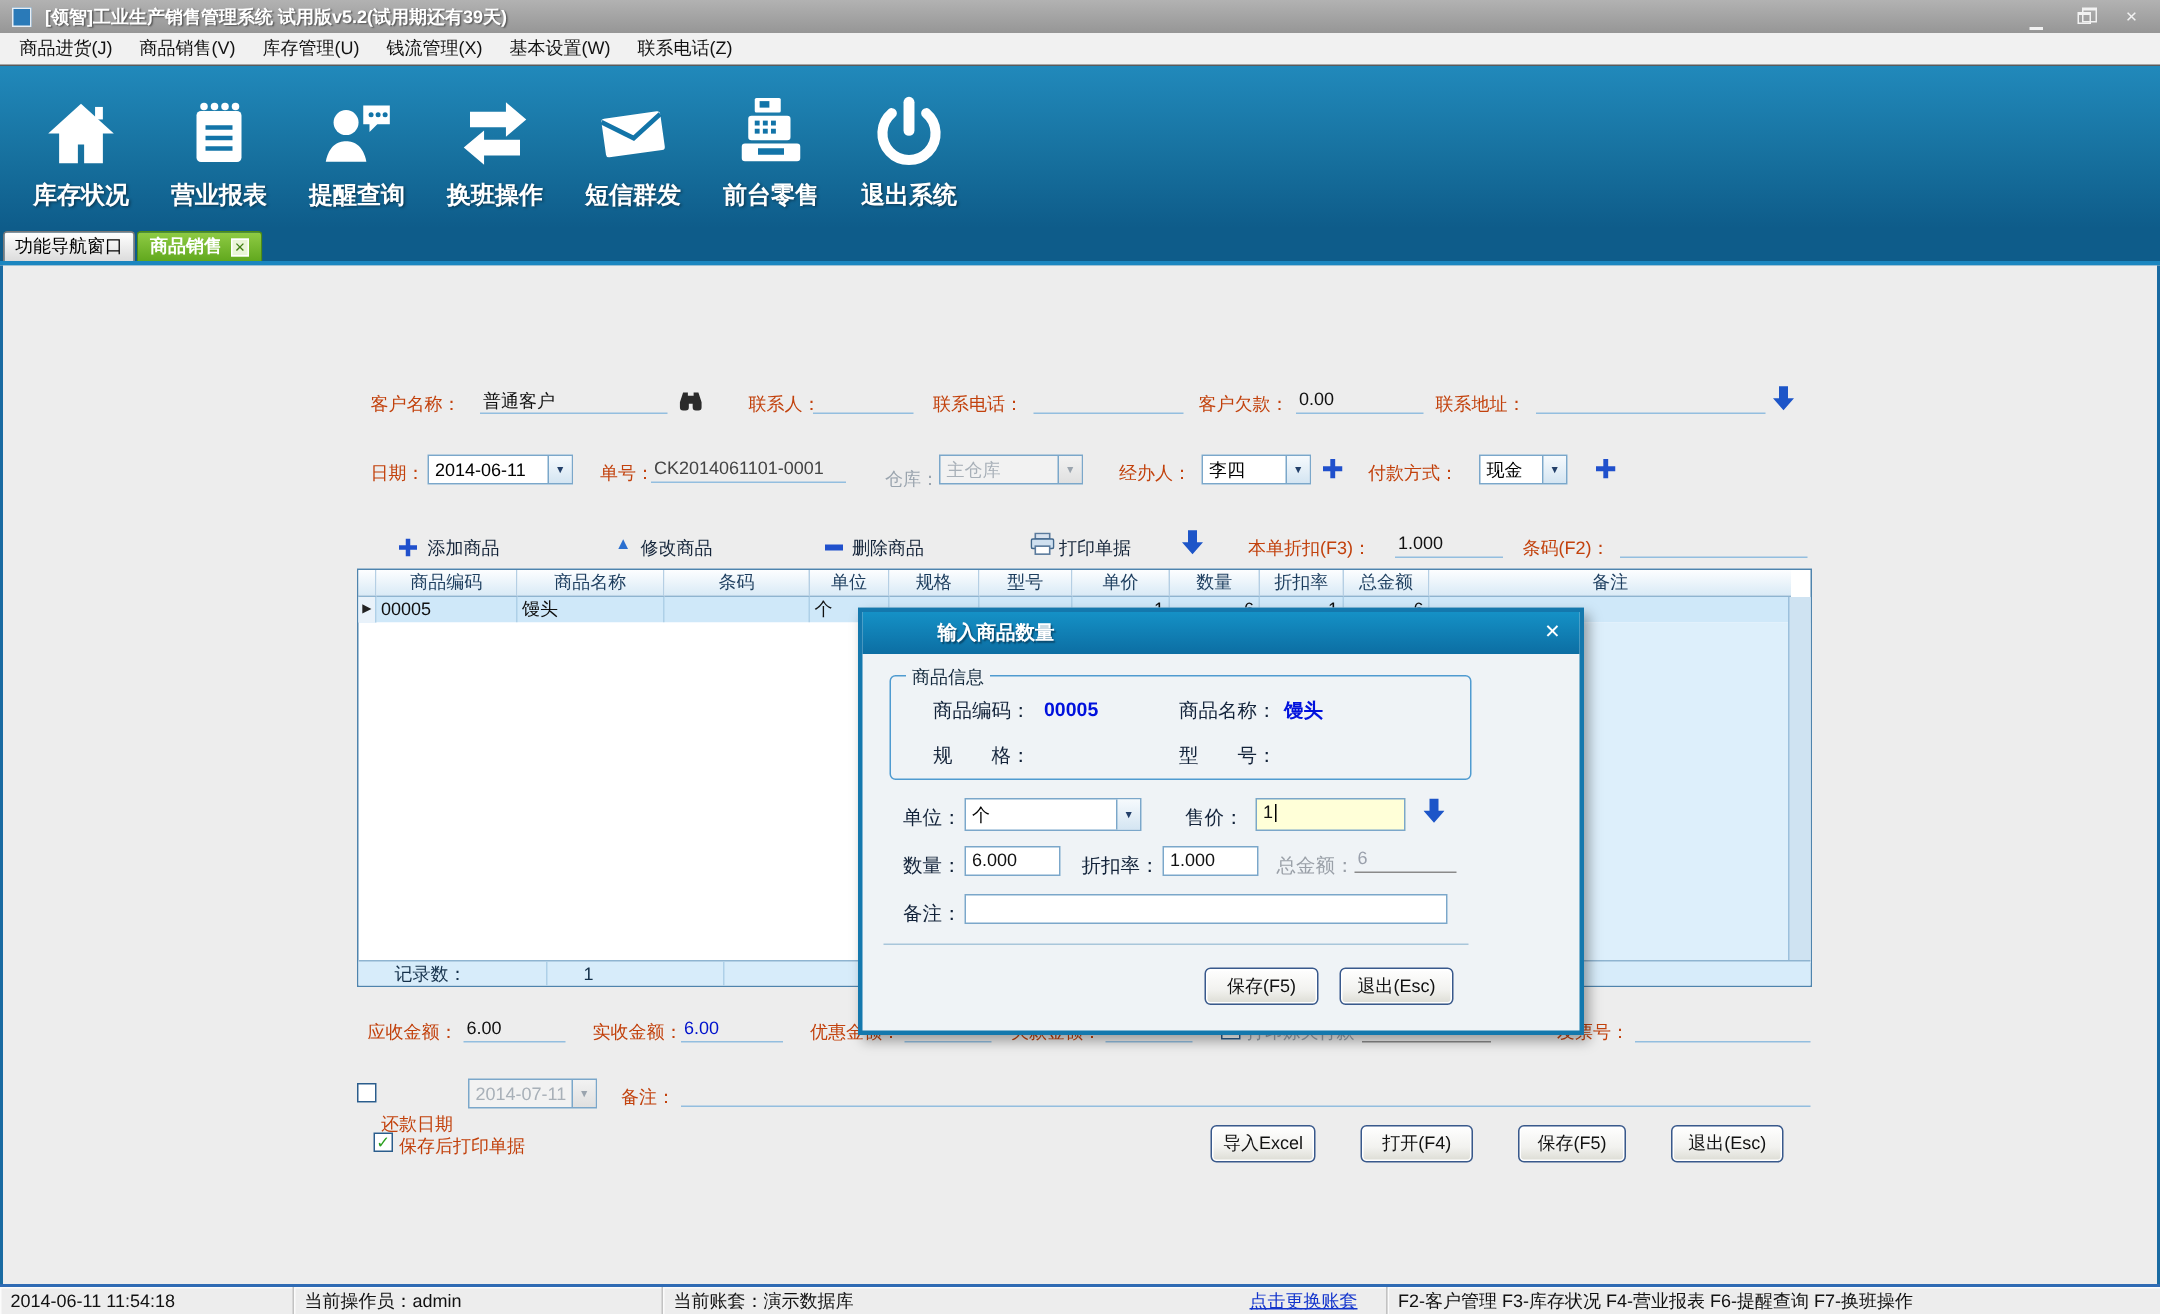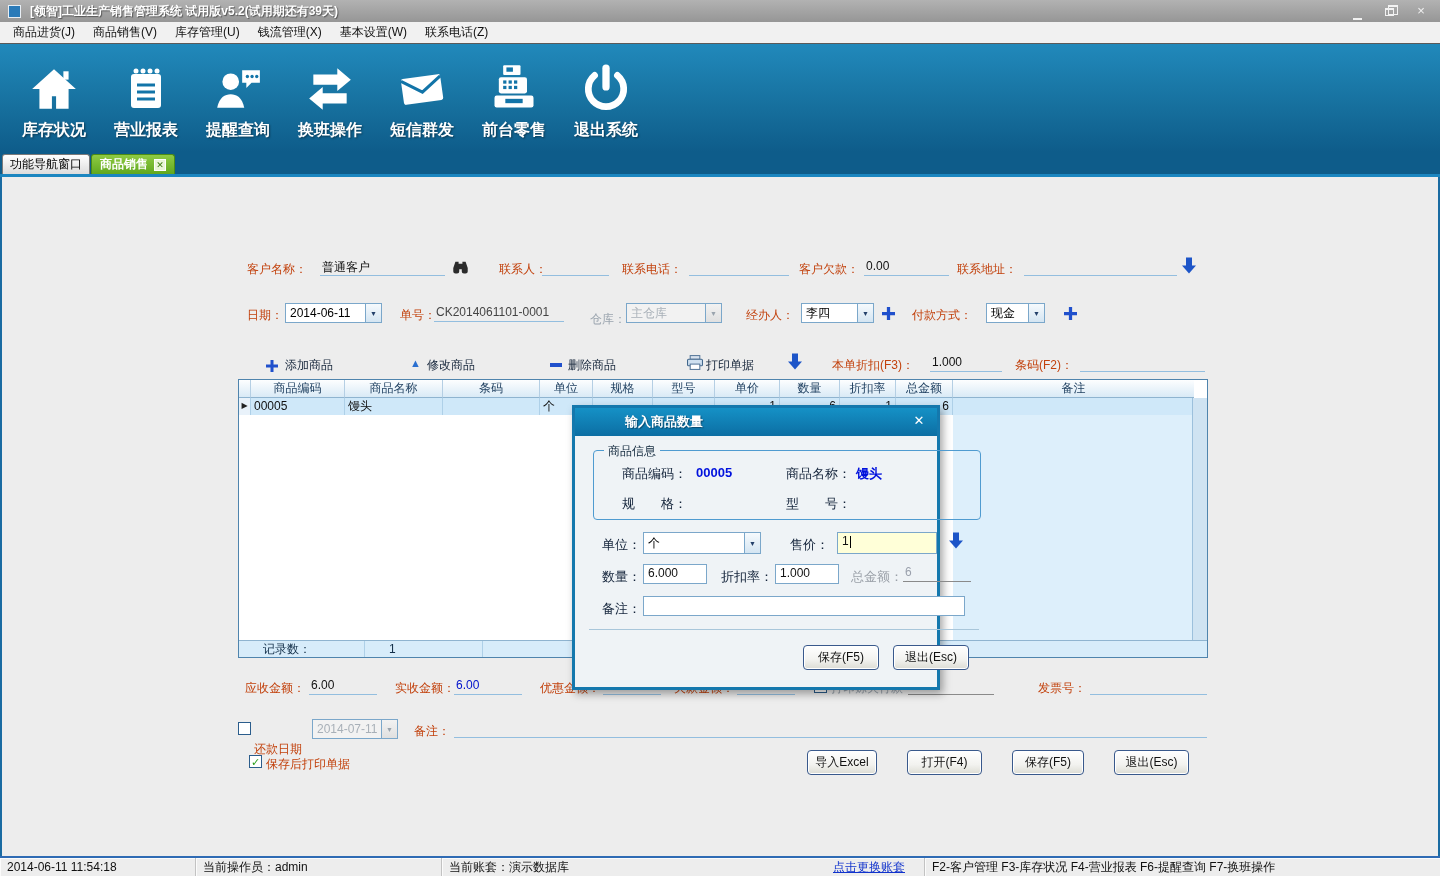--- a/index.html
+++ b/index.html
@@ -77,7 +77,7 @@
   .g-fc { border-right:1px solid #aed0e8; font-size:12px; color:#14304a; line-height:16px; padding:0 4px; white-space:nowrap;margin-left:20px; }
 
   
-  .dialog { position:absolute; left:570px; top:228px; width:368px; height:285px; background:#eff3f6;
+  .dialog { position:absolute; left:570px; top:228px; width:484px; height:285px; background:#eff3f6;
     border:3px solid #1478ad; box-shadow:3px 4px 8px rgba(0,0,0,.35); z-index:50; }
   .dlg-title { height:28px; background:linear-gradient(#1591c6,#0c6ea3); display:flex; align-items:center; }
   .dlg-title .t { margin-left:50px; color:#fff; font-weight:bold; font-size:13px; text-shadow:1px 1px 1px #08486c; }

